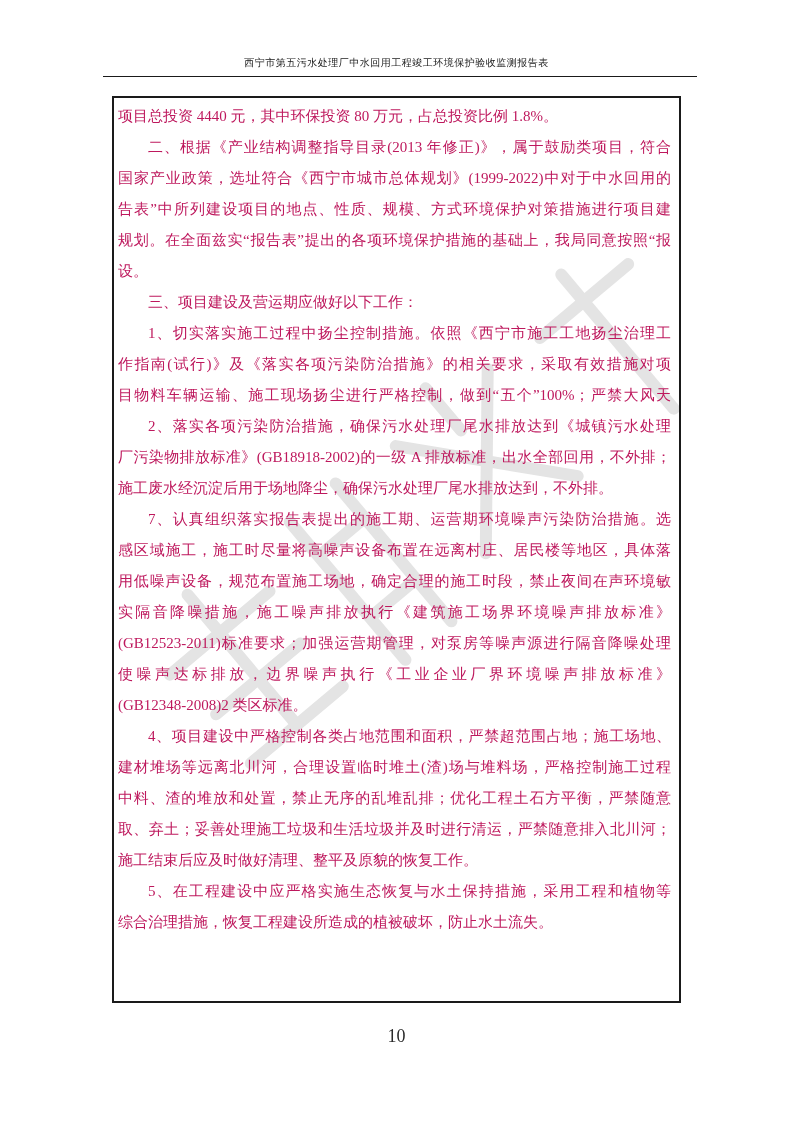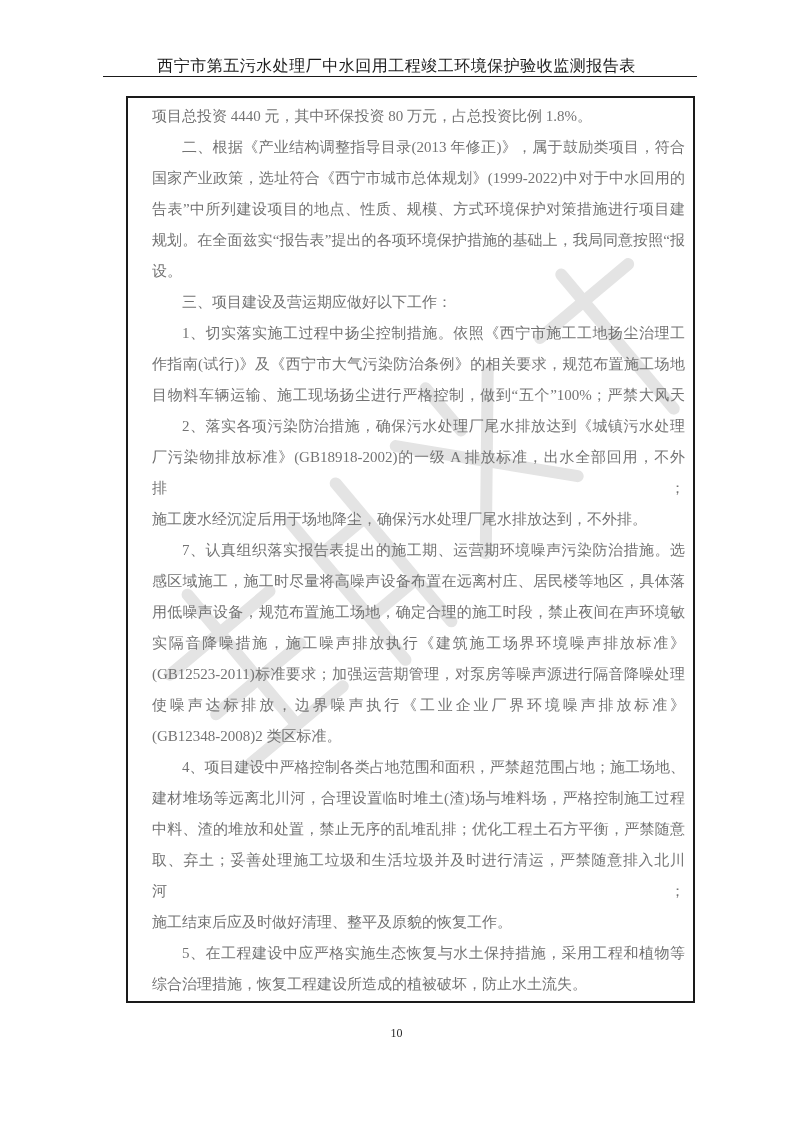--- a/index.html
+++ b/index.html
@@ -22,7 +22,7 @@
     left: 0;
     width: 793px;
     text-align: center;
-    font-size: 16px;
+    font-size: 10px;
     letter-spacing: 0.5px;
     color: #1a1a1a;
   }

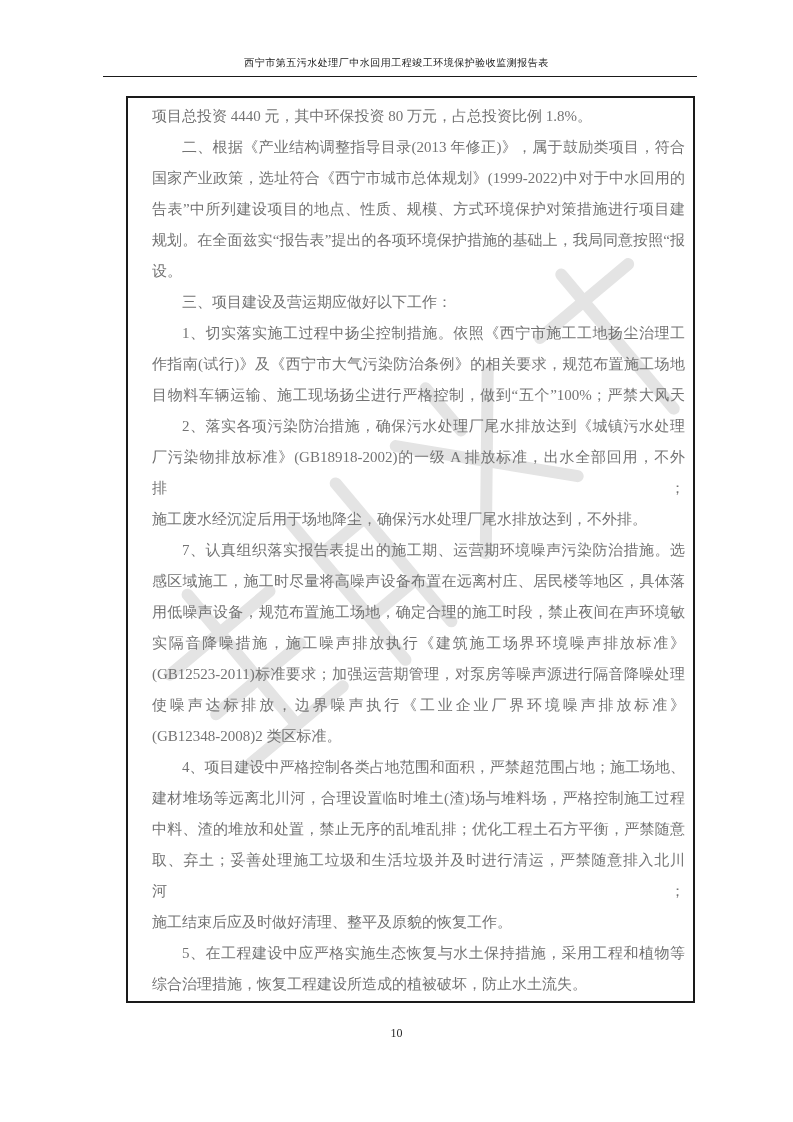--- a/index.html
+++ b/index.html
@@ -37,15 +37,15 @@
   .report-cell {
     position: absolute;
     top: 96px;
-    left: 126px;
+    left: 112px;
     width: 569px;
     height: 907px;
     border: 2px solid #1a1a1a;
     box-sizing: border-box;
-    padding: 3px 8px 0 24px;
+    padding: 3px 8px 0 4px;
     font-size: 15px;
     line-height: 31px;
-    color: #737373;
+    color: #be185d;
     z-index: 2;
     background: transparent;
   }

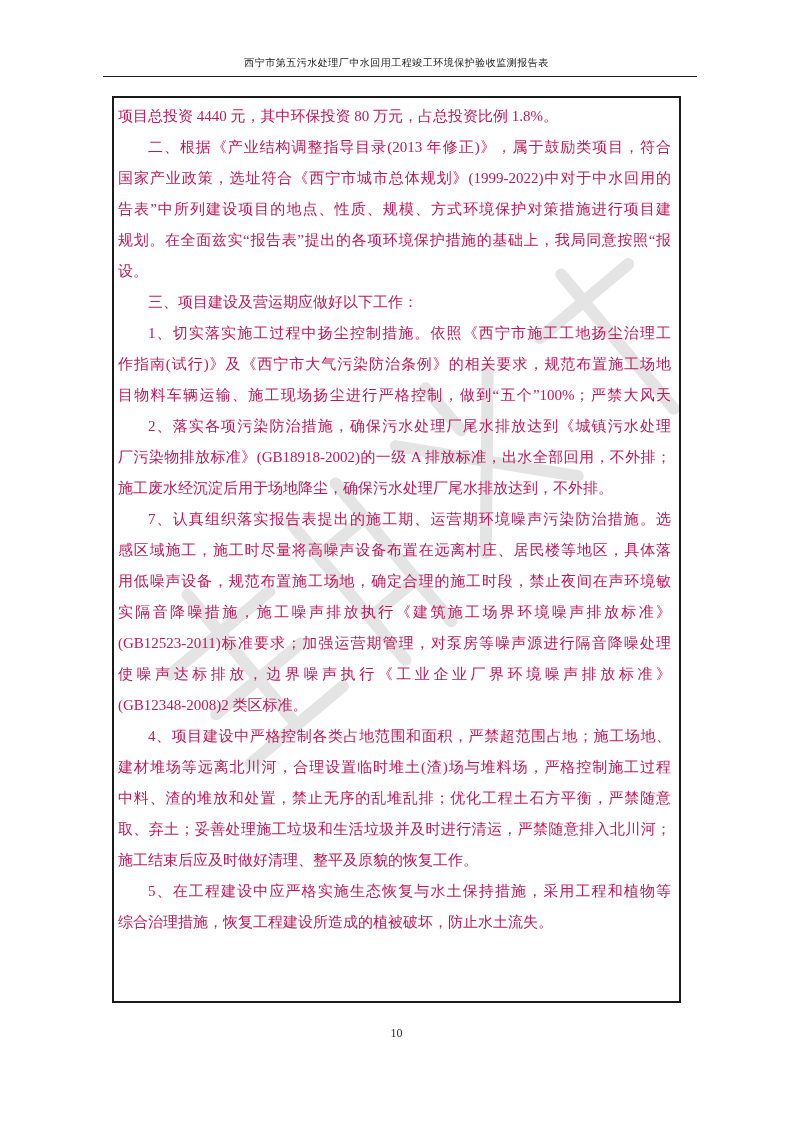--- a/index.html
+++ b/index.html
@@ -110,7 +110,7 @@
       </div>
       <div class="para">
         <div class="line jl ind">1、切实落实施工过程中扬尘控制措施。依照《西宁市施工工地扬尘治理工</div>
-        <div class="line jl">作指南(试行)》及《西宁市大气污染防治条例》的相关要求，规范布置施工场地</div>
+        <div class="line jl">作指南(试行)》及《落实各项污染防治措施》的相关要求，采取有效措施对项</div>
         <div class="line jl">目物料车辆运输、施工现场扬尘进行严格控制，做到“五个”100%；严禁大风天</div>
       </div>
       <div class="para">

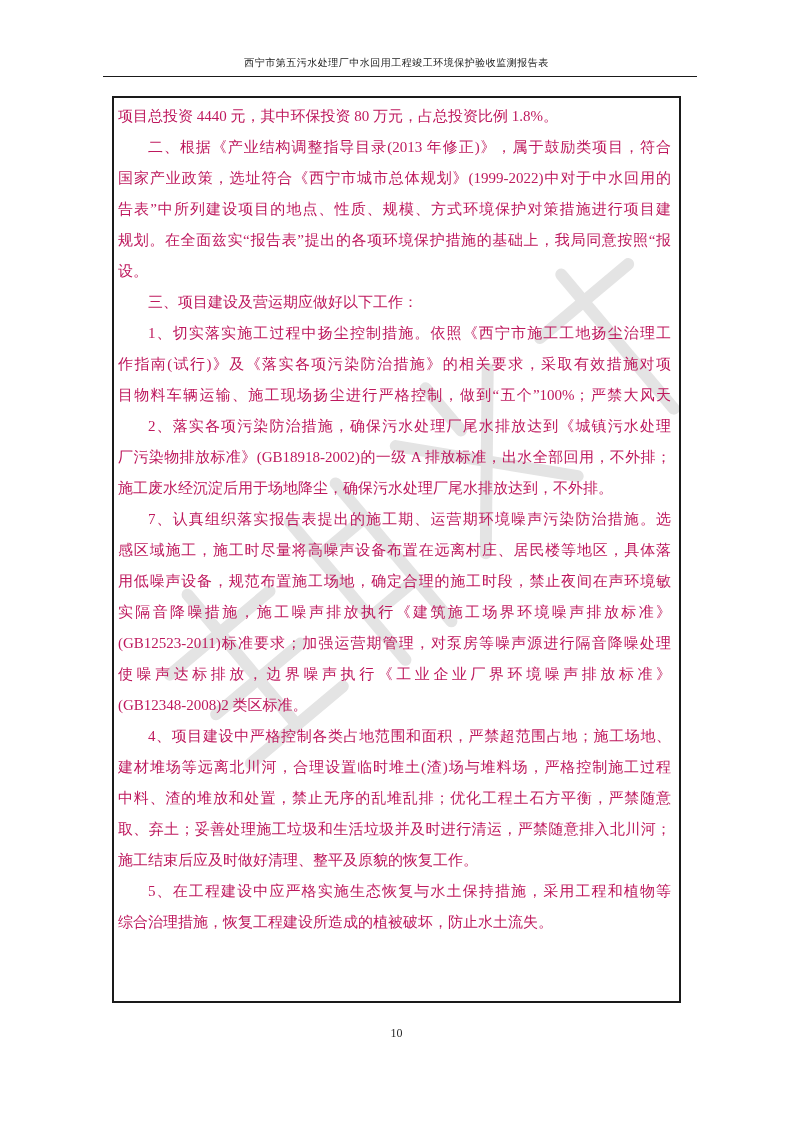--- a/index.html
+++ b/index.html
@@ -72,7 +72,7 @@
     left: 0;
     width: 793px;
     text-align: center;
-    font-size: 12px;
+    font-size: 18px;
     color: #2a2a2a;
   }
 </style>

